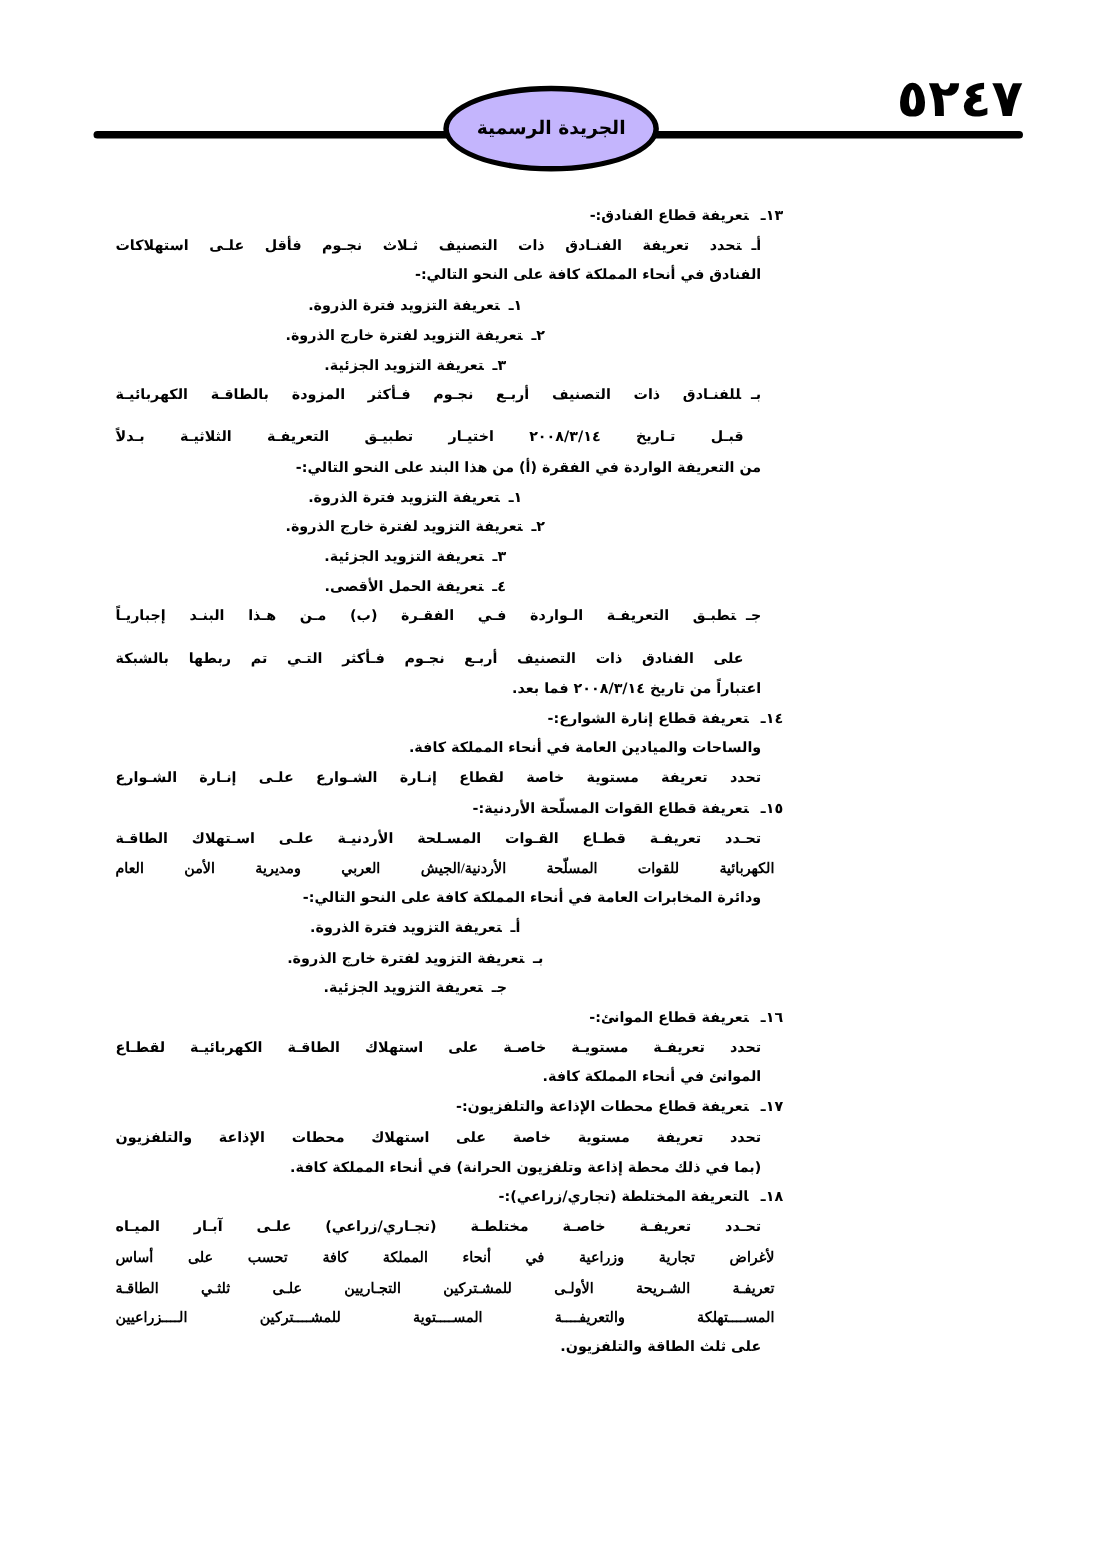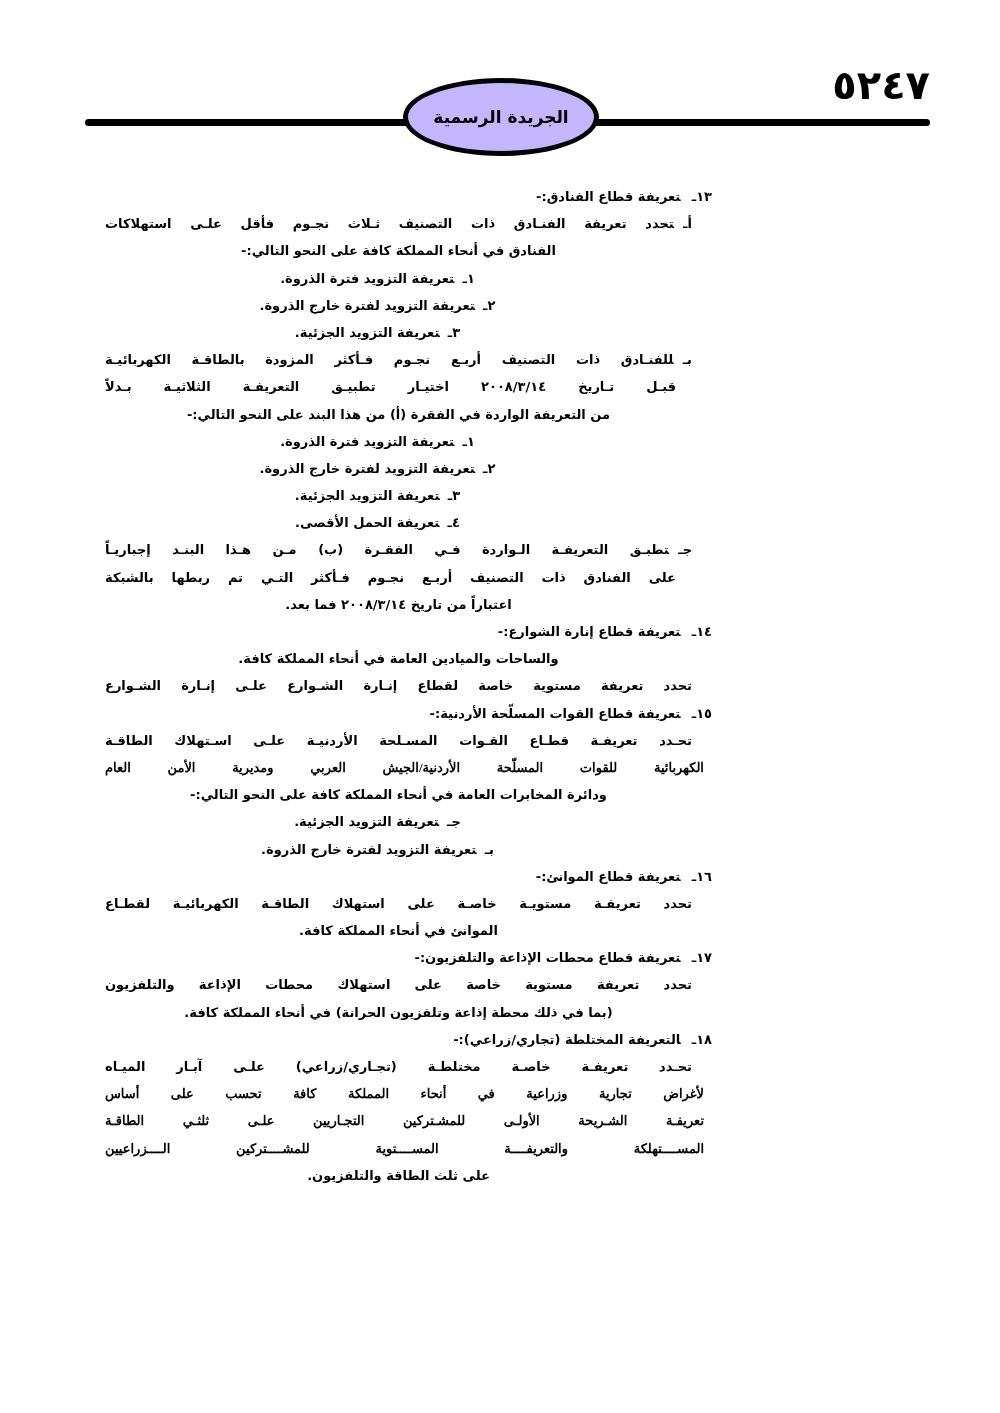--- a/index.html
+++ b/index.html
@@ -18,7 +18,7 @@
   }
   .pnum{
     position:absolute;left:740px;top:62px;width:190px;height:56px;
-    text-align:left;direction:ltr;font-size:40px;letter-spacing:2px;
+    text-align:left;direction:ltr;font-size:47px;letter-spacing:2px;
   }
   .pnum-inner{position:absolute;right:0;top:0;}
   

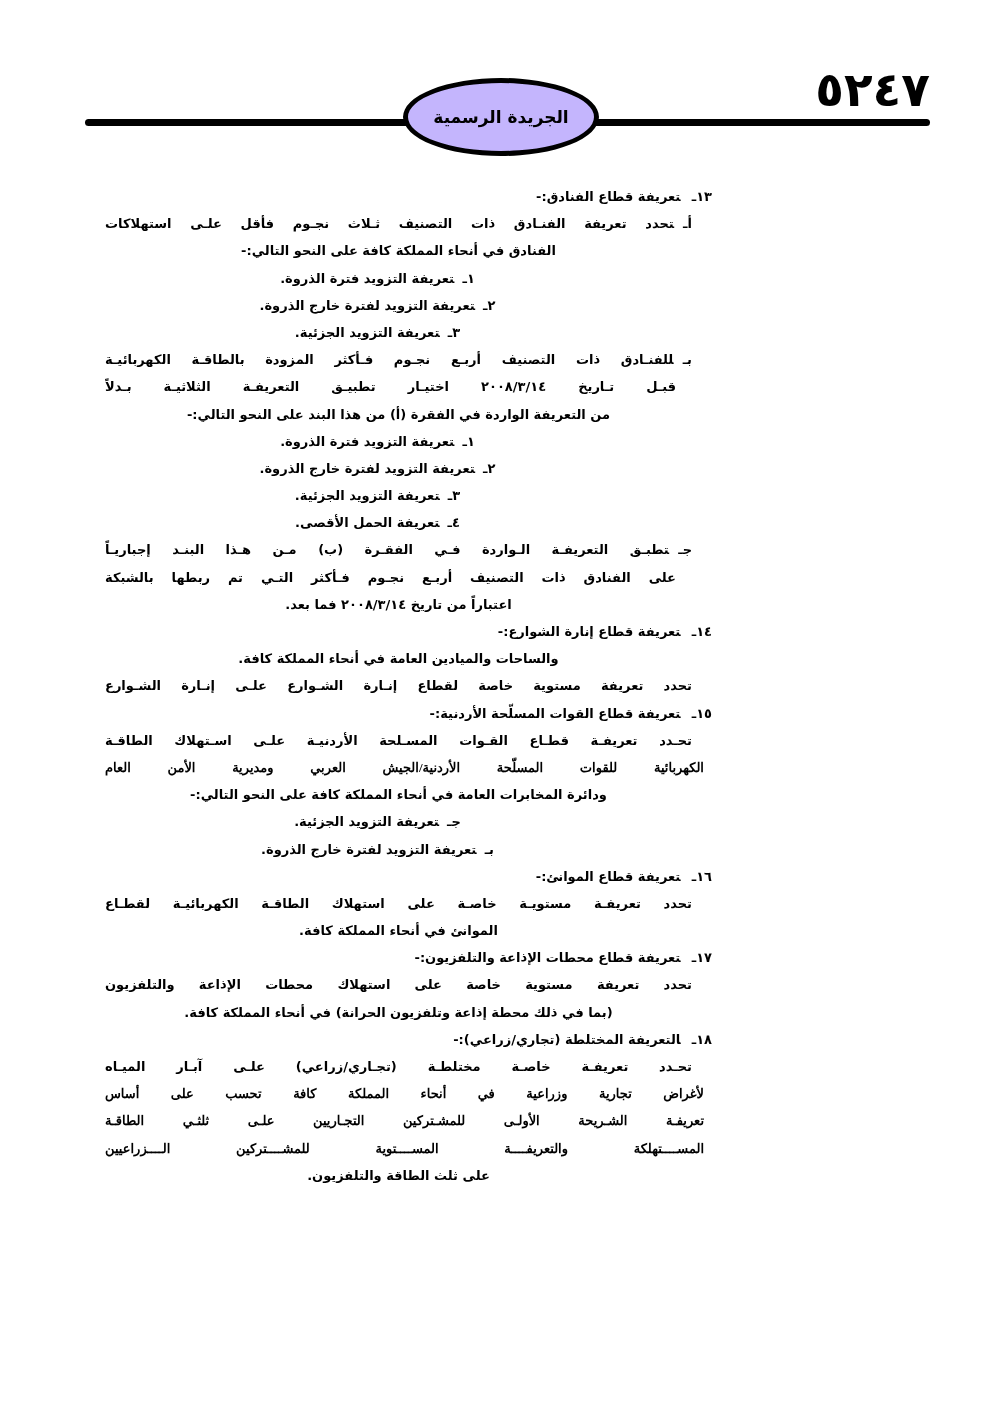--- a/index.html
+++ b/index.html
@@ -43,7 +43,7 @@
   .s{text-align:center;padding-right:62px;}
   .s .m{margin-left:8px;}
   
-  .e{text-align:center;padding-right:20px;}
+  .e{padding-right:20px;}
 </style>
 </head>
 <body>

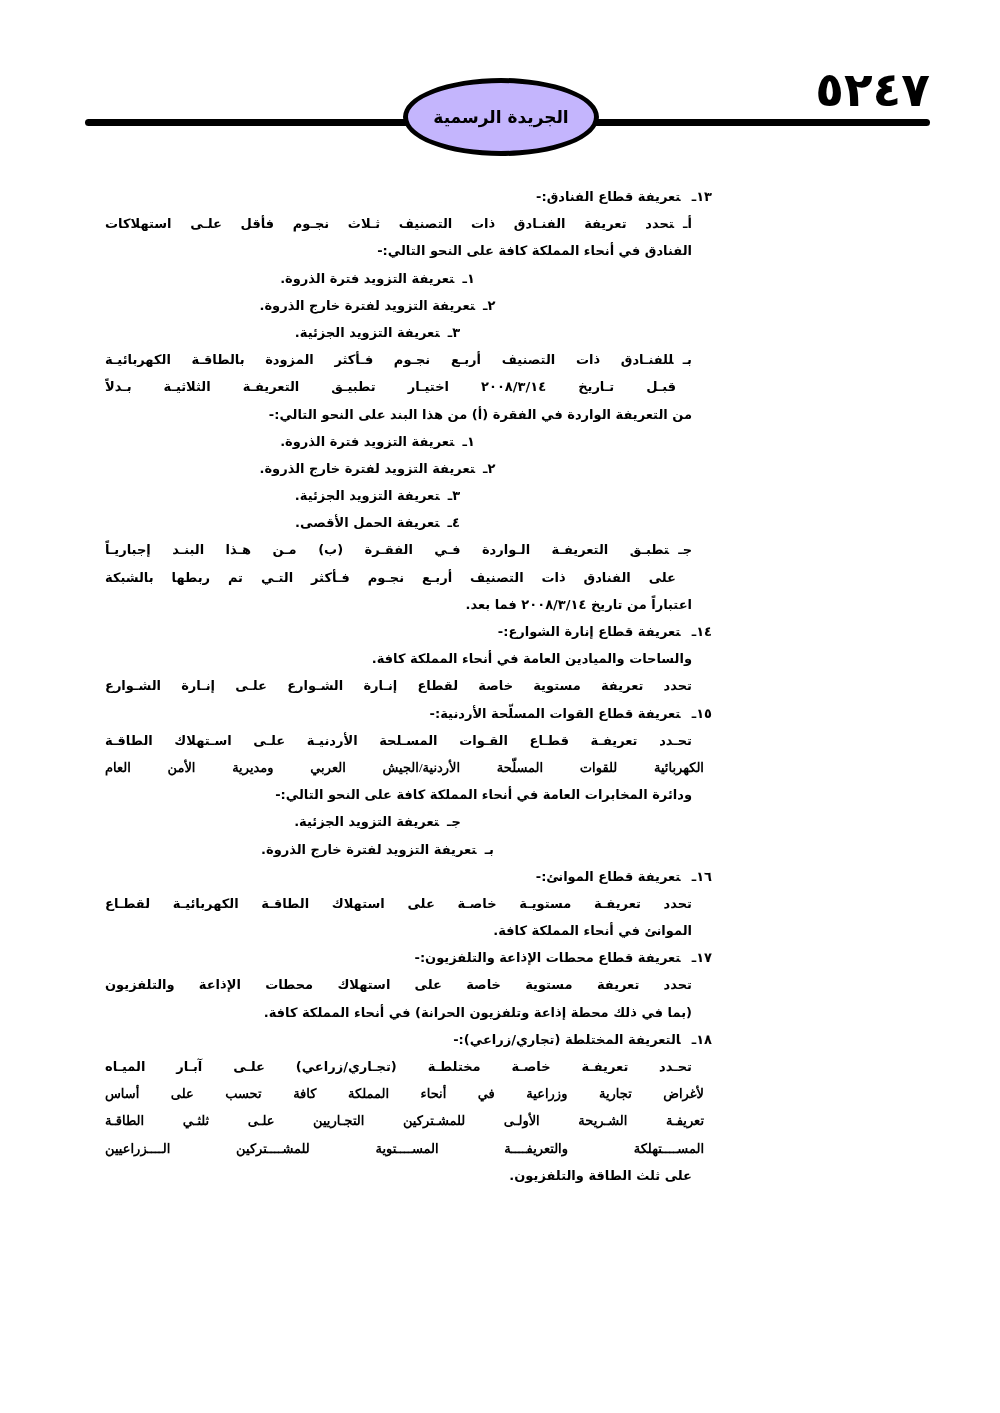--- a/index.html
+++ b/index.html
@@ -34,7 +34,7 @@
   .a{text-align:justify;text-align-last:justify;padding-right:20px;}
   .a .m{margin-left:9px;}
   
-  .c1{text-align:justify;text-align-last:justify;padding-right:36px;}
+  .c1{text-align:justify;text-align-last:justify;padding-right:36px;margin-top:11px;}
   
   .f{text-align:justify;text-align-last:justify;padding-right:20px;}
   

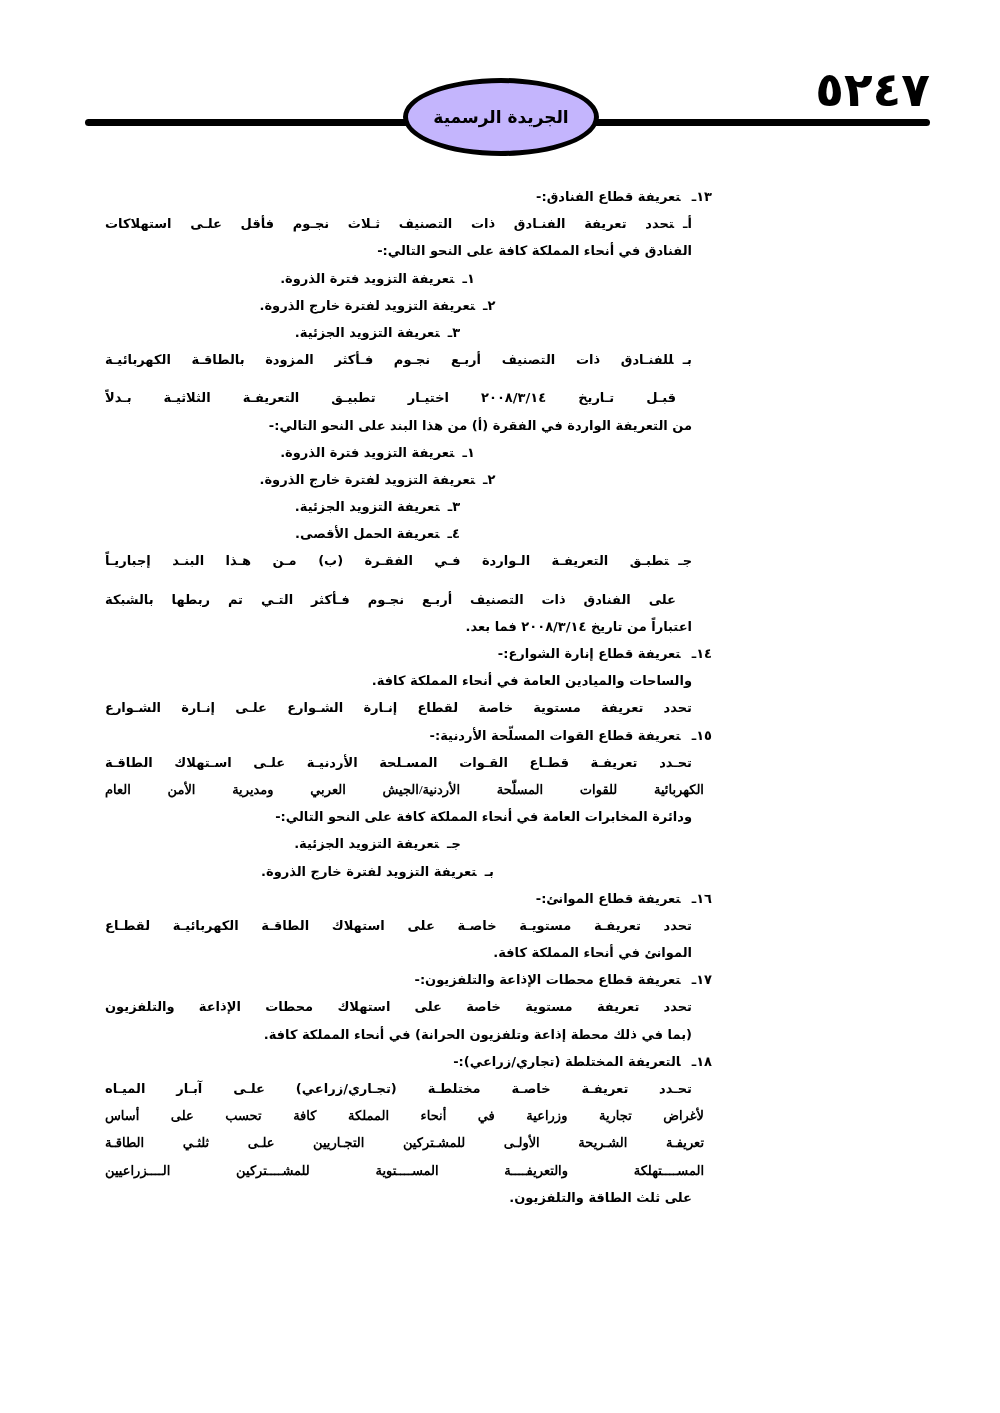--- a/index.html
+++ b/index.html
@@ -85,6 +85,7 @@
     <div class="ln f"><span>تحـدد تعريفـة قطـاع القـوات المسـلحة الأردنيـة علـى اسـتهلاك الطاقـة</span></div>
     <div class="ln c0"><span>الكهربائية للقوات المسلّحة الأردنية/الجيش العربي ومديرية الأمن العام</span></div>
     <div class="ln e"><span>ودائرة المخابرات العامة في أنحاء المملكة كافة على النحو التالي:-</span></div>
+    <div class="ln s"><span class="m">أـ</span><span>تعريفة التزويد فترة الذروة.</span></div>
     <div class="ln s"><span class="m">جـ</span><span>تعريفة التزويد الجزئية.</span></div>
     <div class="ln s"><span class="m">بـ</span><span>تعريفة التزويد لفترة خارج الذروة.</span></div>
 

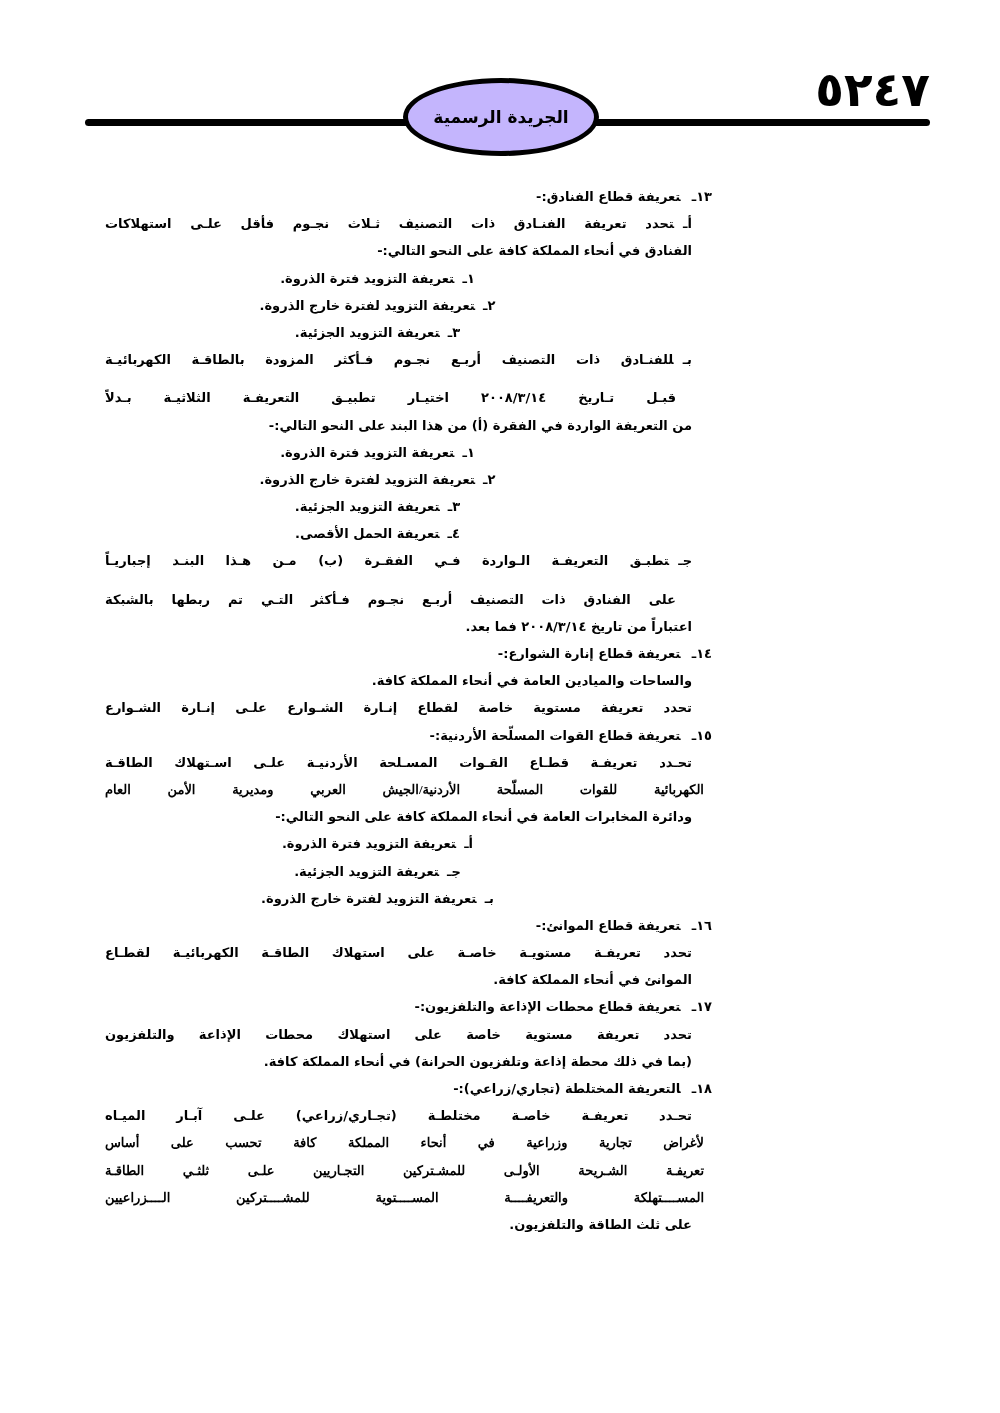--- a/index.html
+++ b/index.html
@@ -86,8 +86,8 @@
     <div class="ln c0"><span>الكهربائية للقوات المسلّحة الأردنية/الجيش العربي ومديرية الأمن العام</span></div>
     <div class="ln e"><span>ودائرة المخابرات العامة في أنحاء المملكة كافة على النحو التالي:-</span></div>
     <div class="ln s"><span class="m">أـ</span><span>تعريفة التزويد فترة الذروة.</span></div>
+    <div class="ln s"><span class="m">بـ</span><span>تعريفة التزويد لفترة خارج الذروة.</span></div>
     <div class="ln s"><span class="m">جـ</span><span>تعريفة التزويد الجزئية.</span></div>
-    <div class="ln s"><span class="m">بـ</span><span>تعريفة التزويد لفترة خارج الذروة.</span></div>
 
     <div class="ln h"><span class="m">١٦ـ</span><span>تعريفة قطاع الموانئ:-</span></div>
     <div class="ln f"><span>تحدد تعريفـة مستويـة خاصـة على استهلاك الطاقـة الكهربائيـة لقطـاع</span></div>

